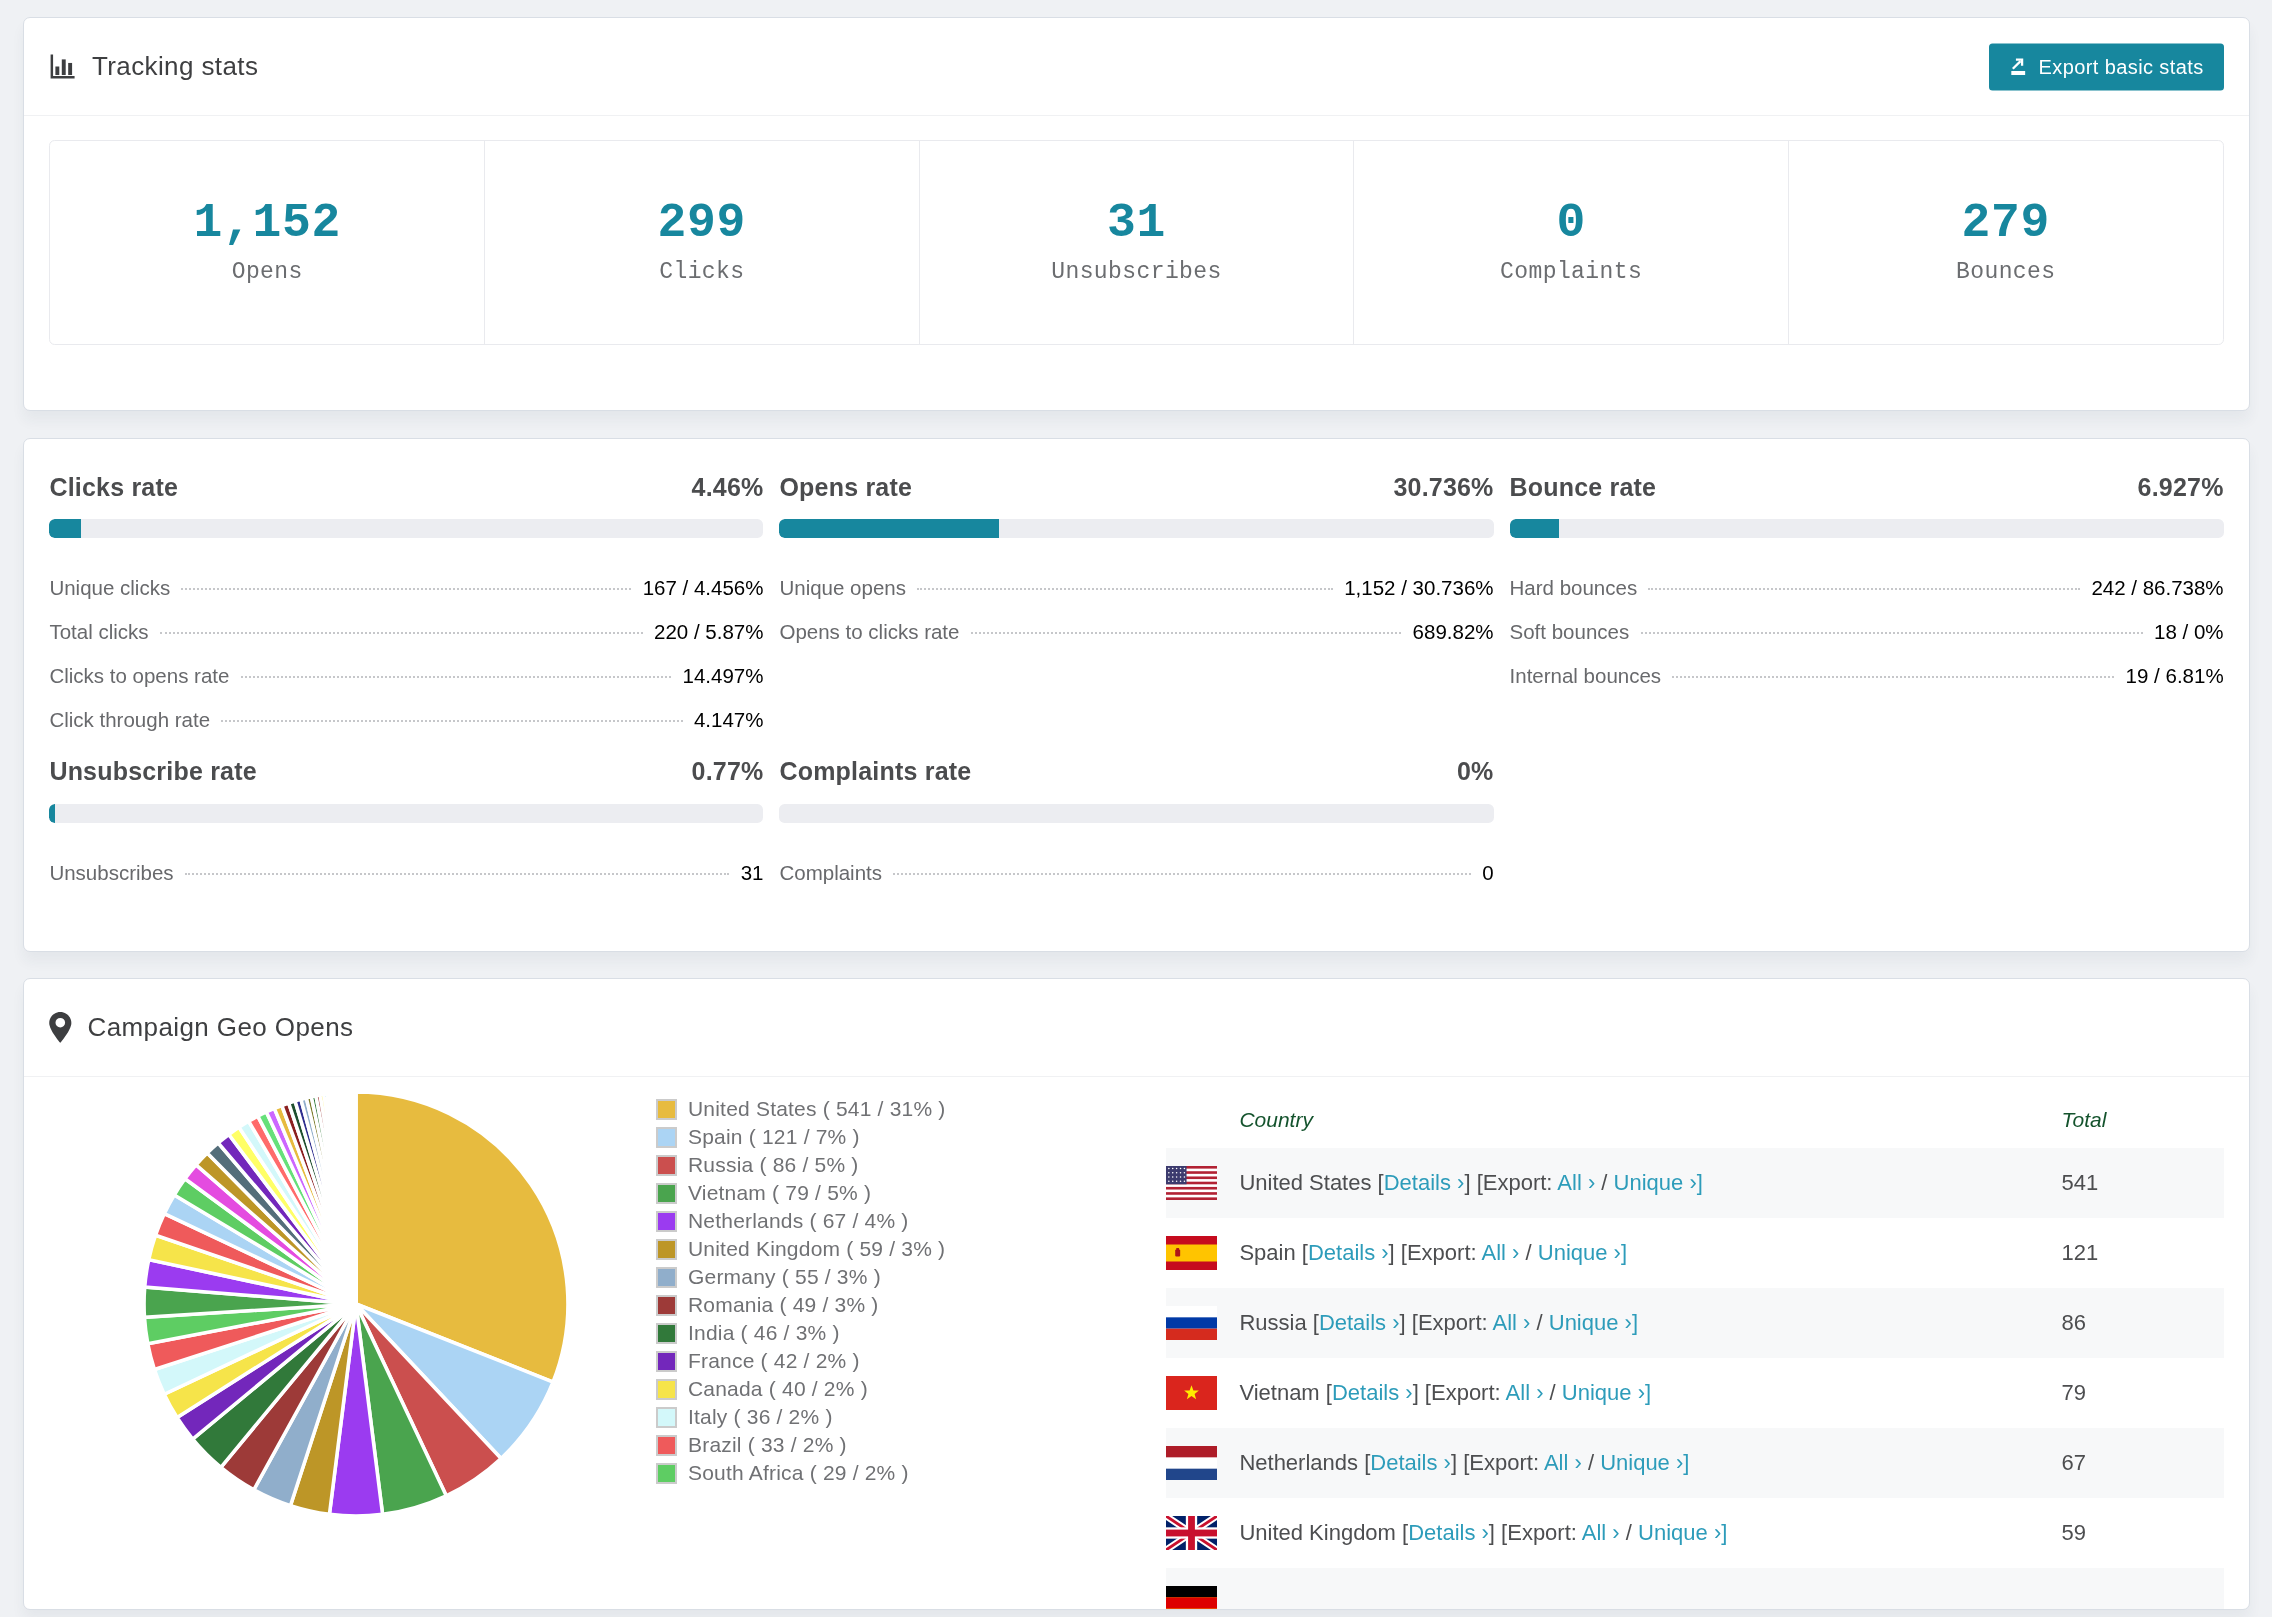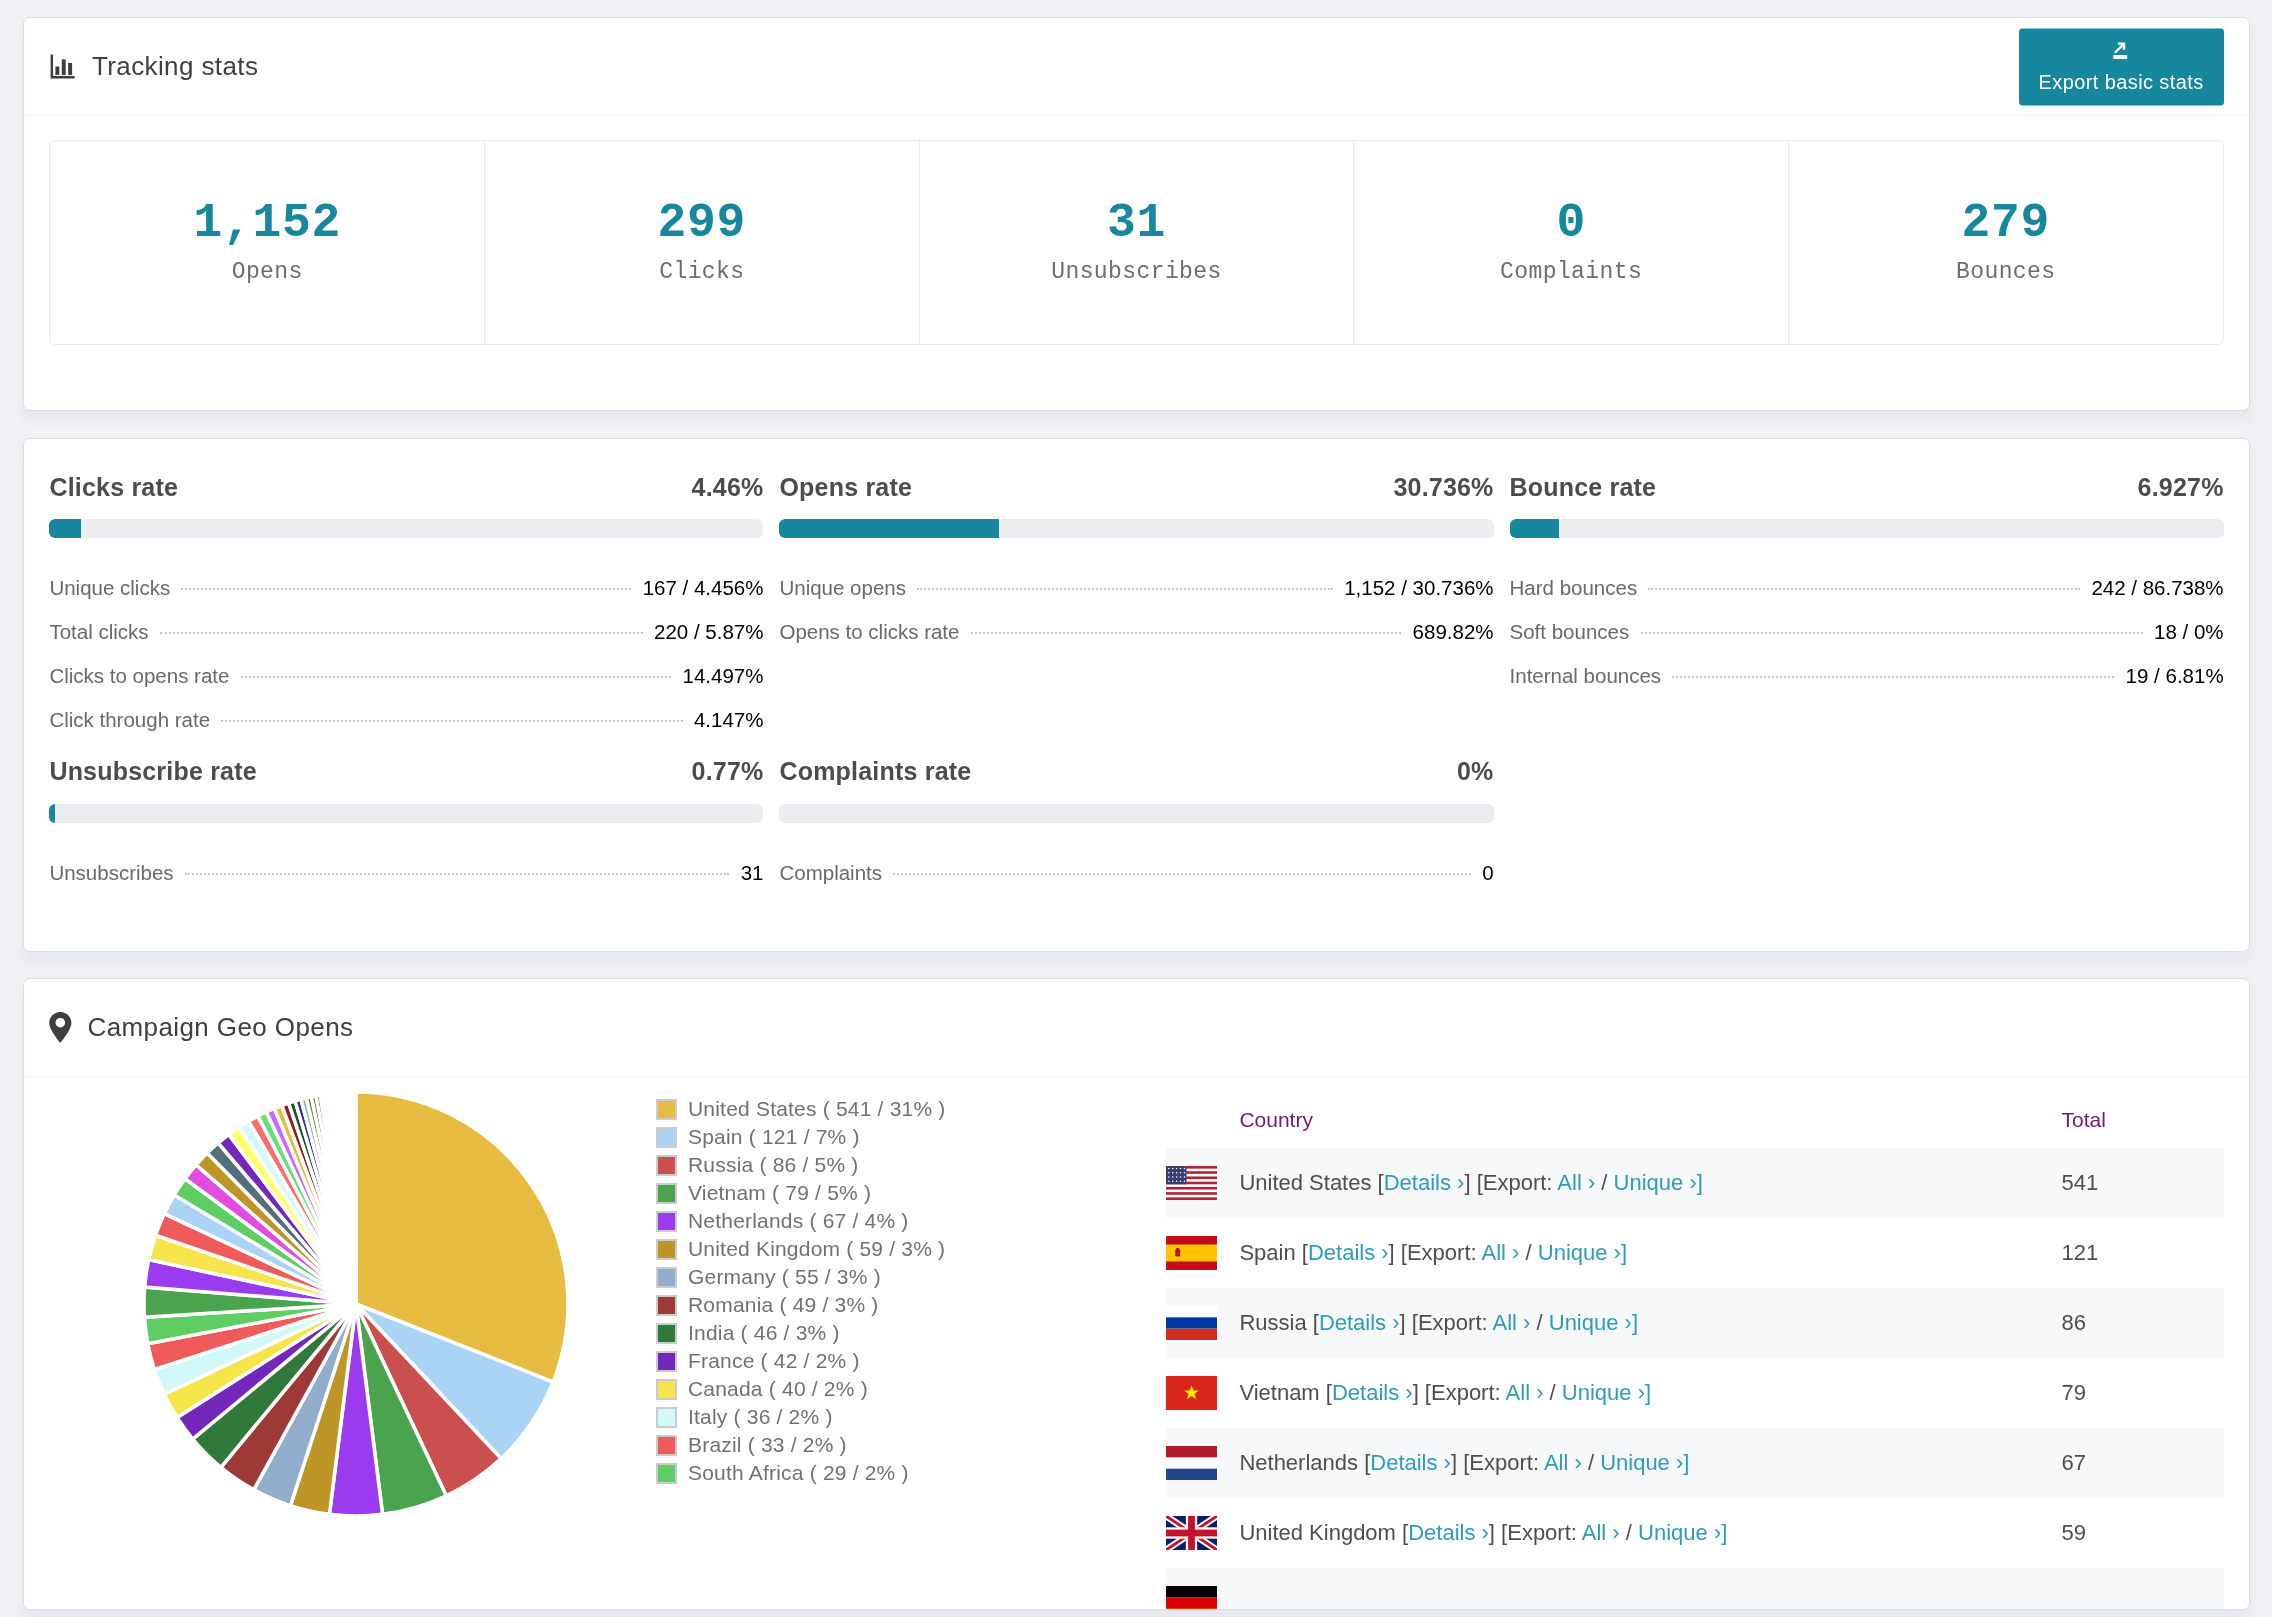--- a/index.html
+++ b/index.html
@@ -36,7 +36,7 @@
     display:inline-flex;align-items:center;gap:10px;
     background:#17879e;color:#fff;border:none;cursor:pointer;
     font-family:inherit;font-size:20px;letter-spacing:0.4px;
-    padding:12px 20px;border-radius:3.5px;flex-direction:column;
+    padding:12px 20px;border-radius:3.5px;
   }
 
   

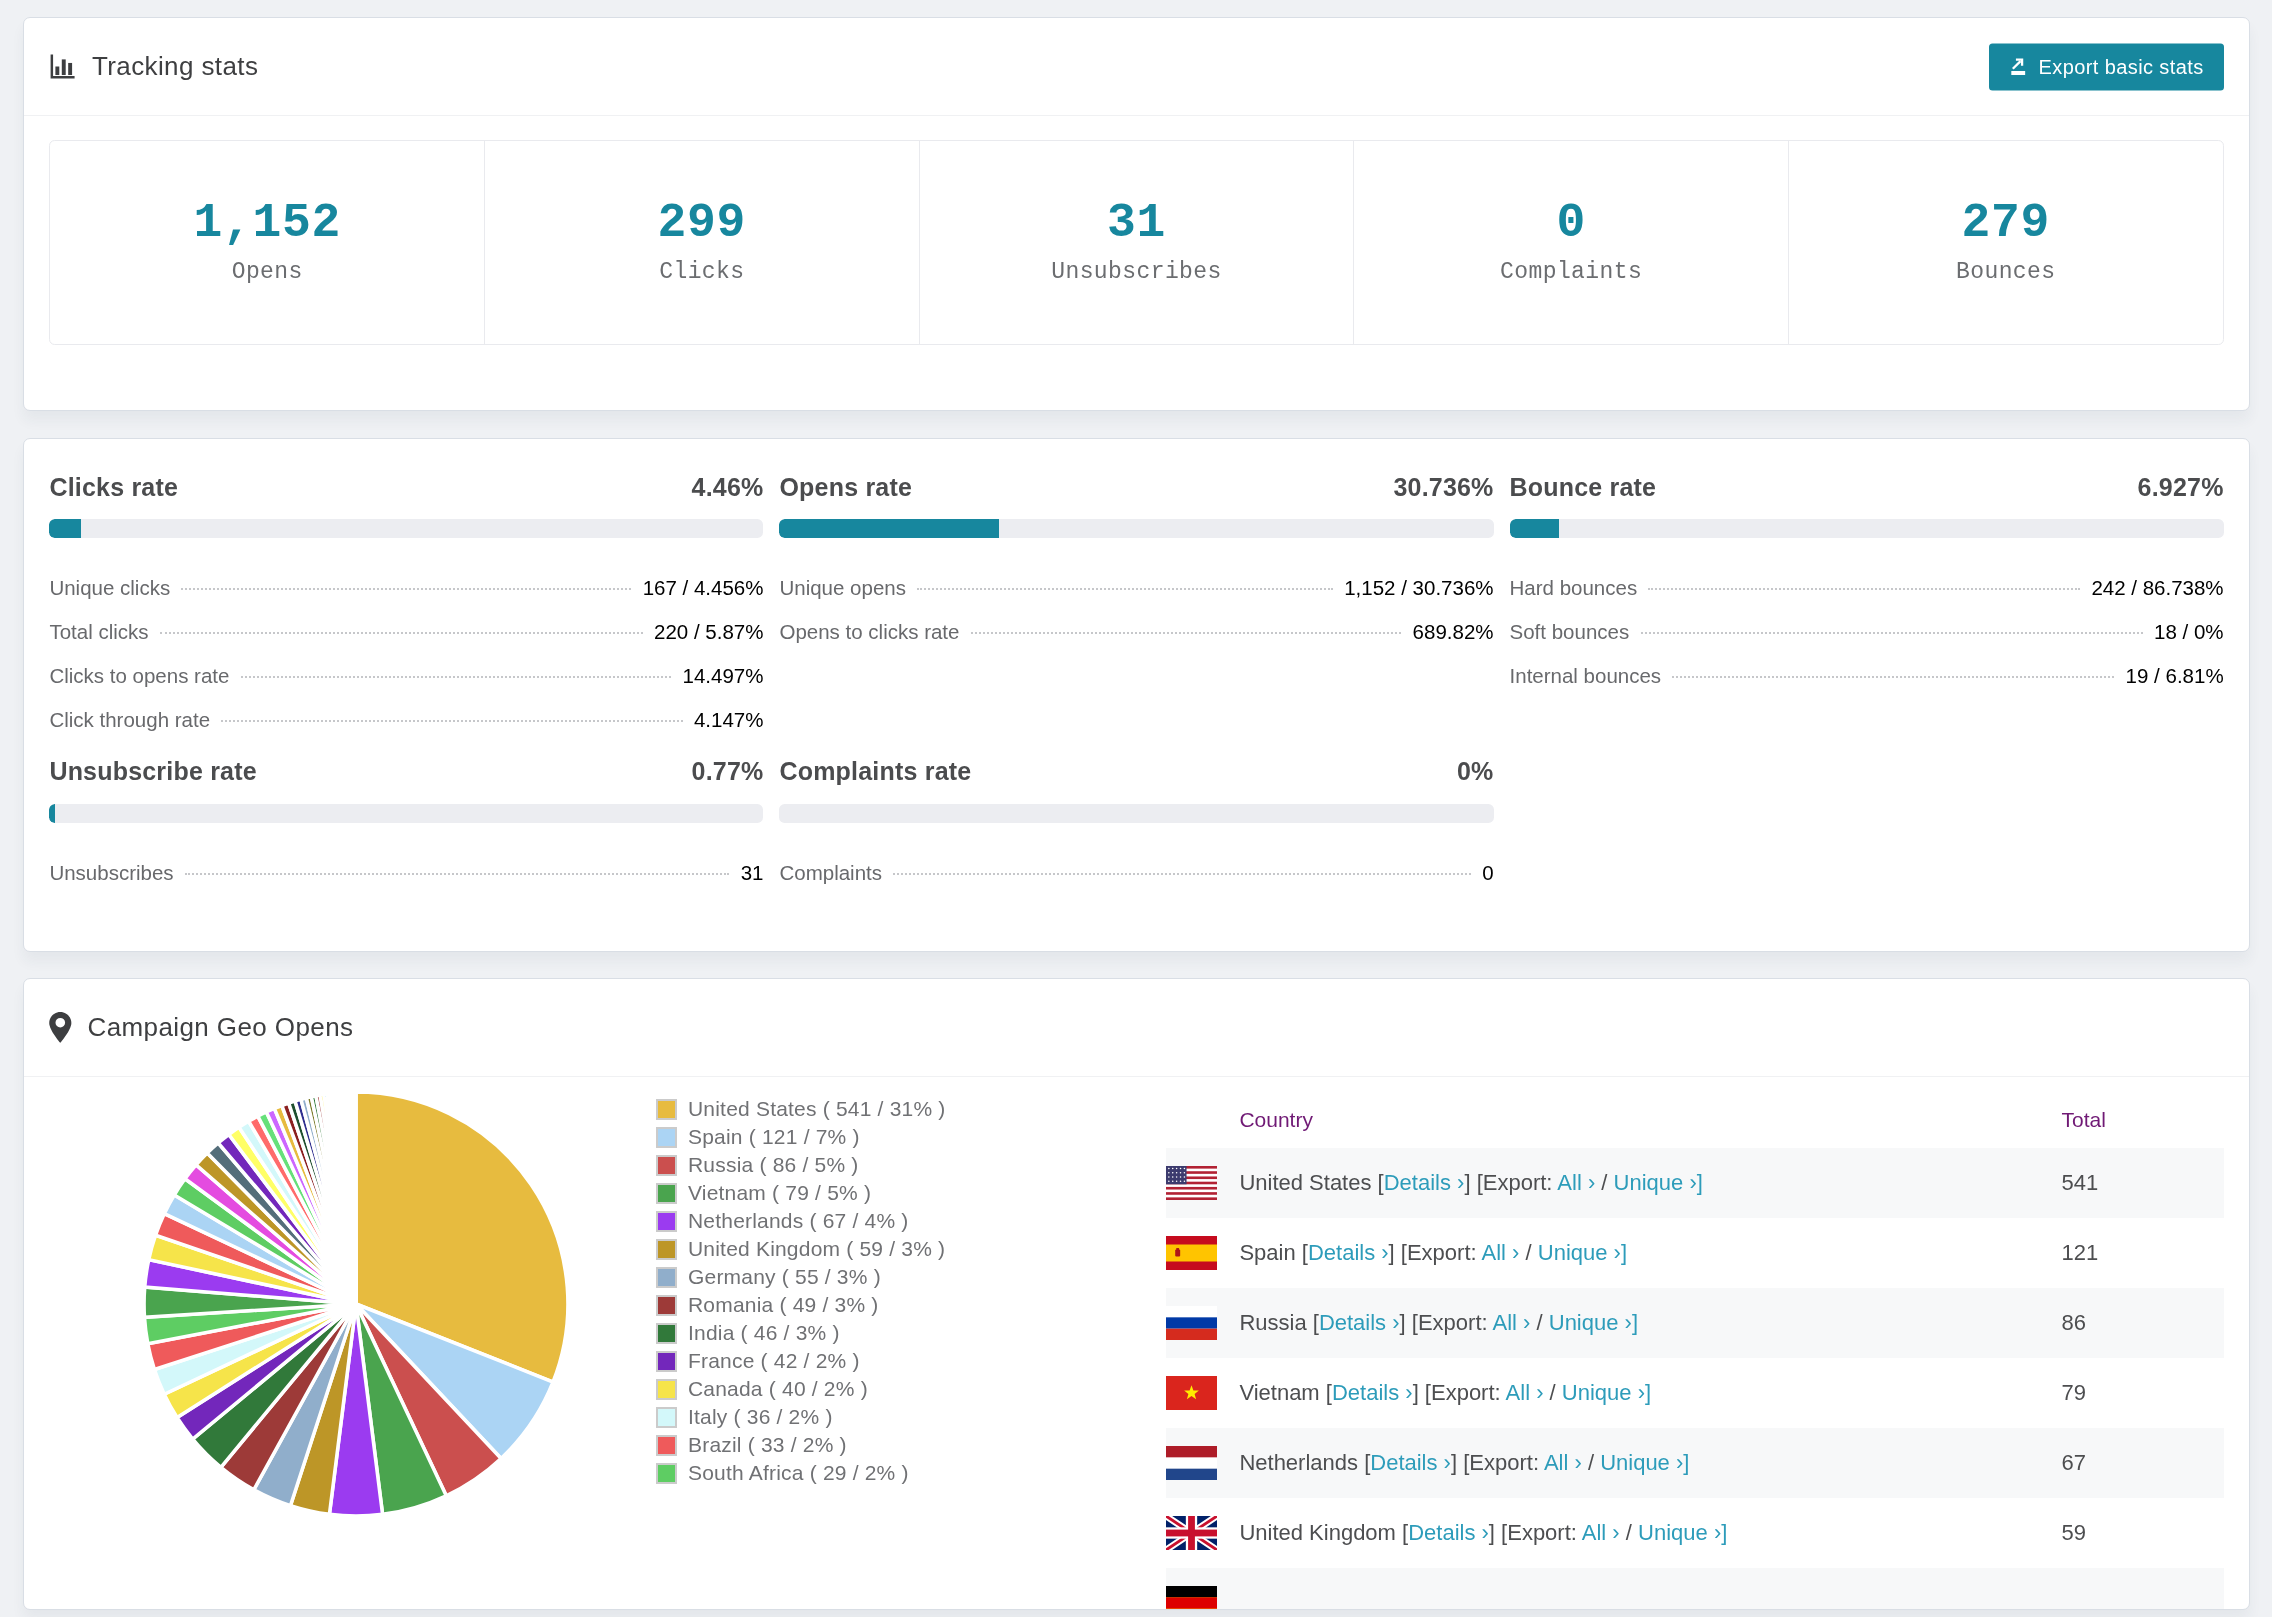--- a/index.html
+++ b/index.html
@@ -71,7 +71,7 @@
   .legend-swatch{width:17px;height:17px;border:2.1px solid #cbcbcb;margin-right:10.6px;flex:0 0 auto;}
 
   .geo-table{flex:1;margin-top:16px;}
-  .gt-head{display:flex;align-items:center;height:55px;font-size:21px;color:#701a75;}
+  .gt-head{display:flex;align-items:center;height:55px;font-size:21px;color:#14532d;font-style:italic;}
   .gt-row{display:flex;align-items:center;height:70px;font-size:22px;color:#4d4e50;}
   .gt-row.odd{background:#f7f8f9;}
   .col-country{flex:1;display:flex;align-items:center;}

